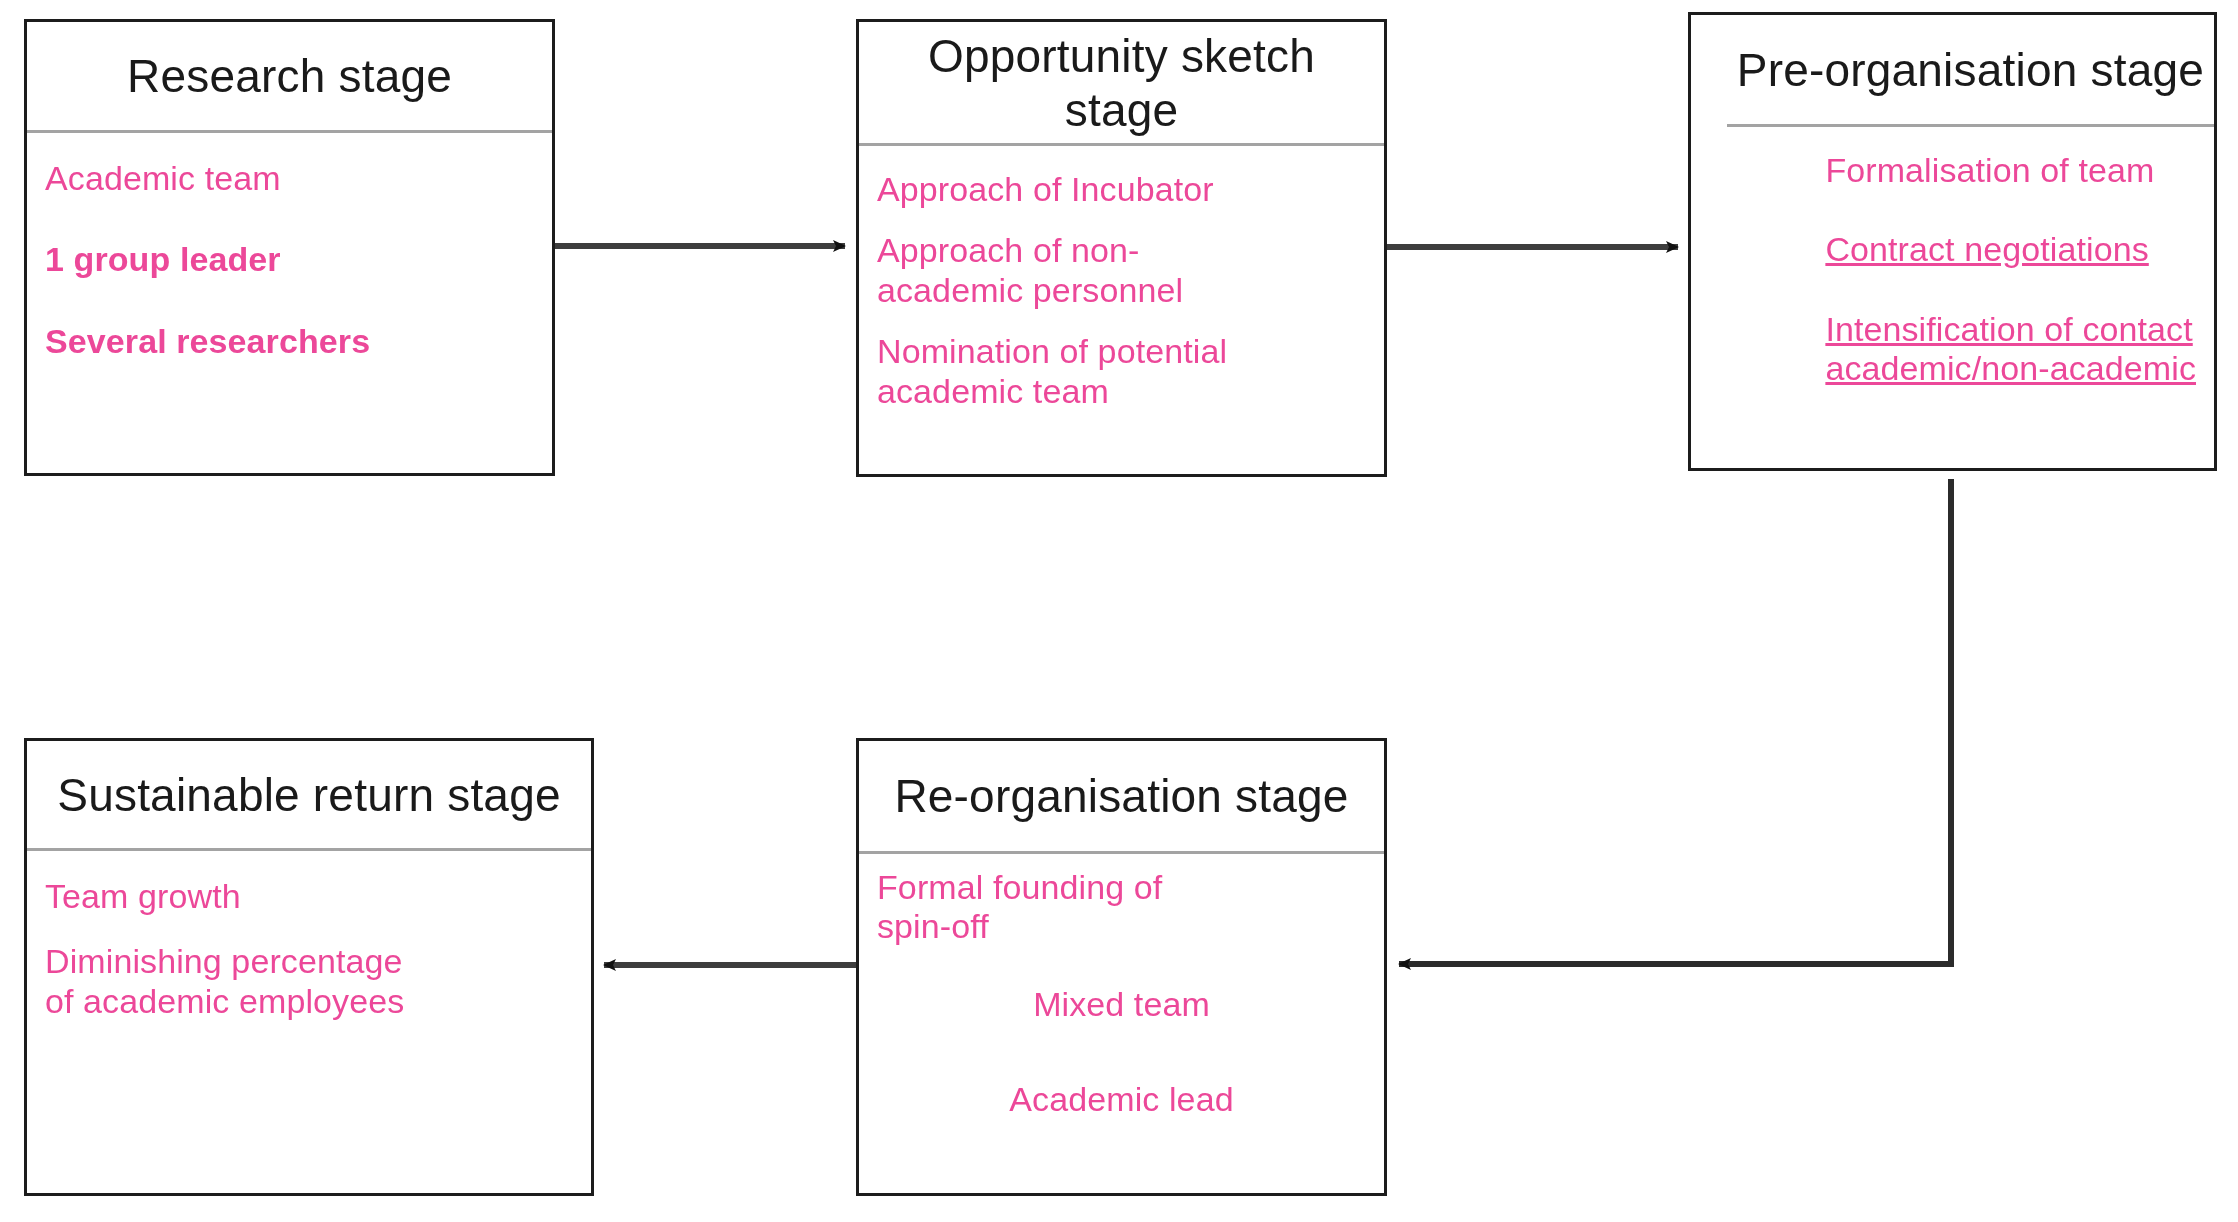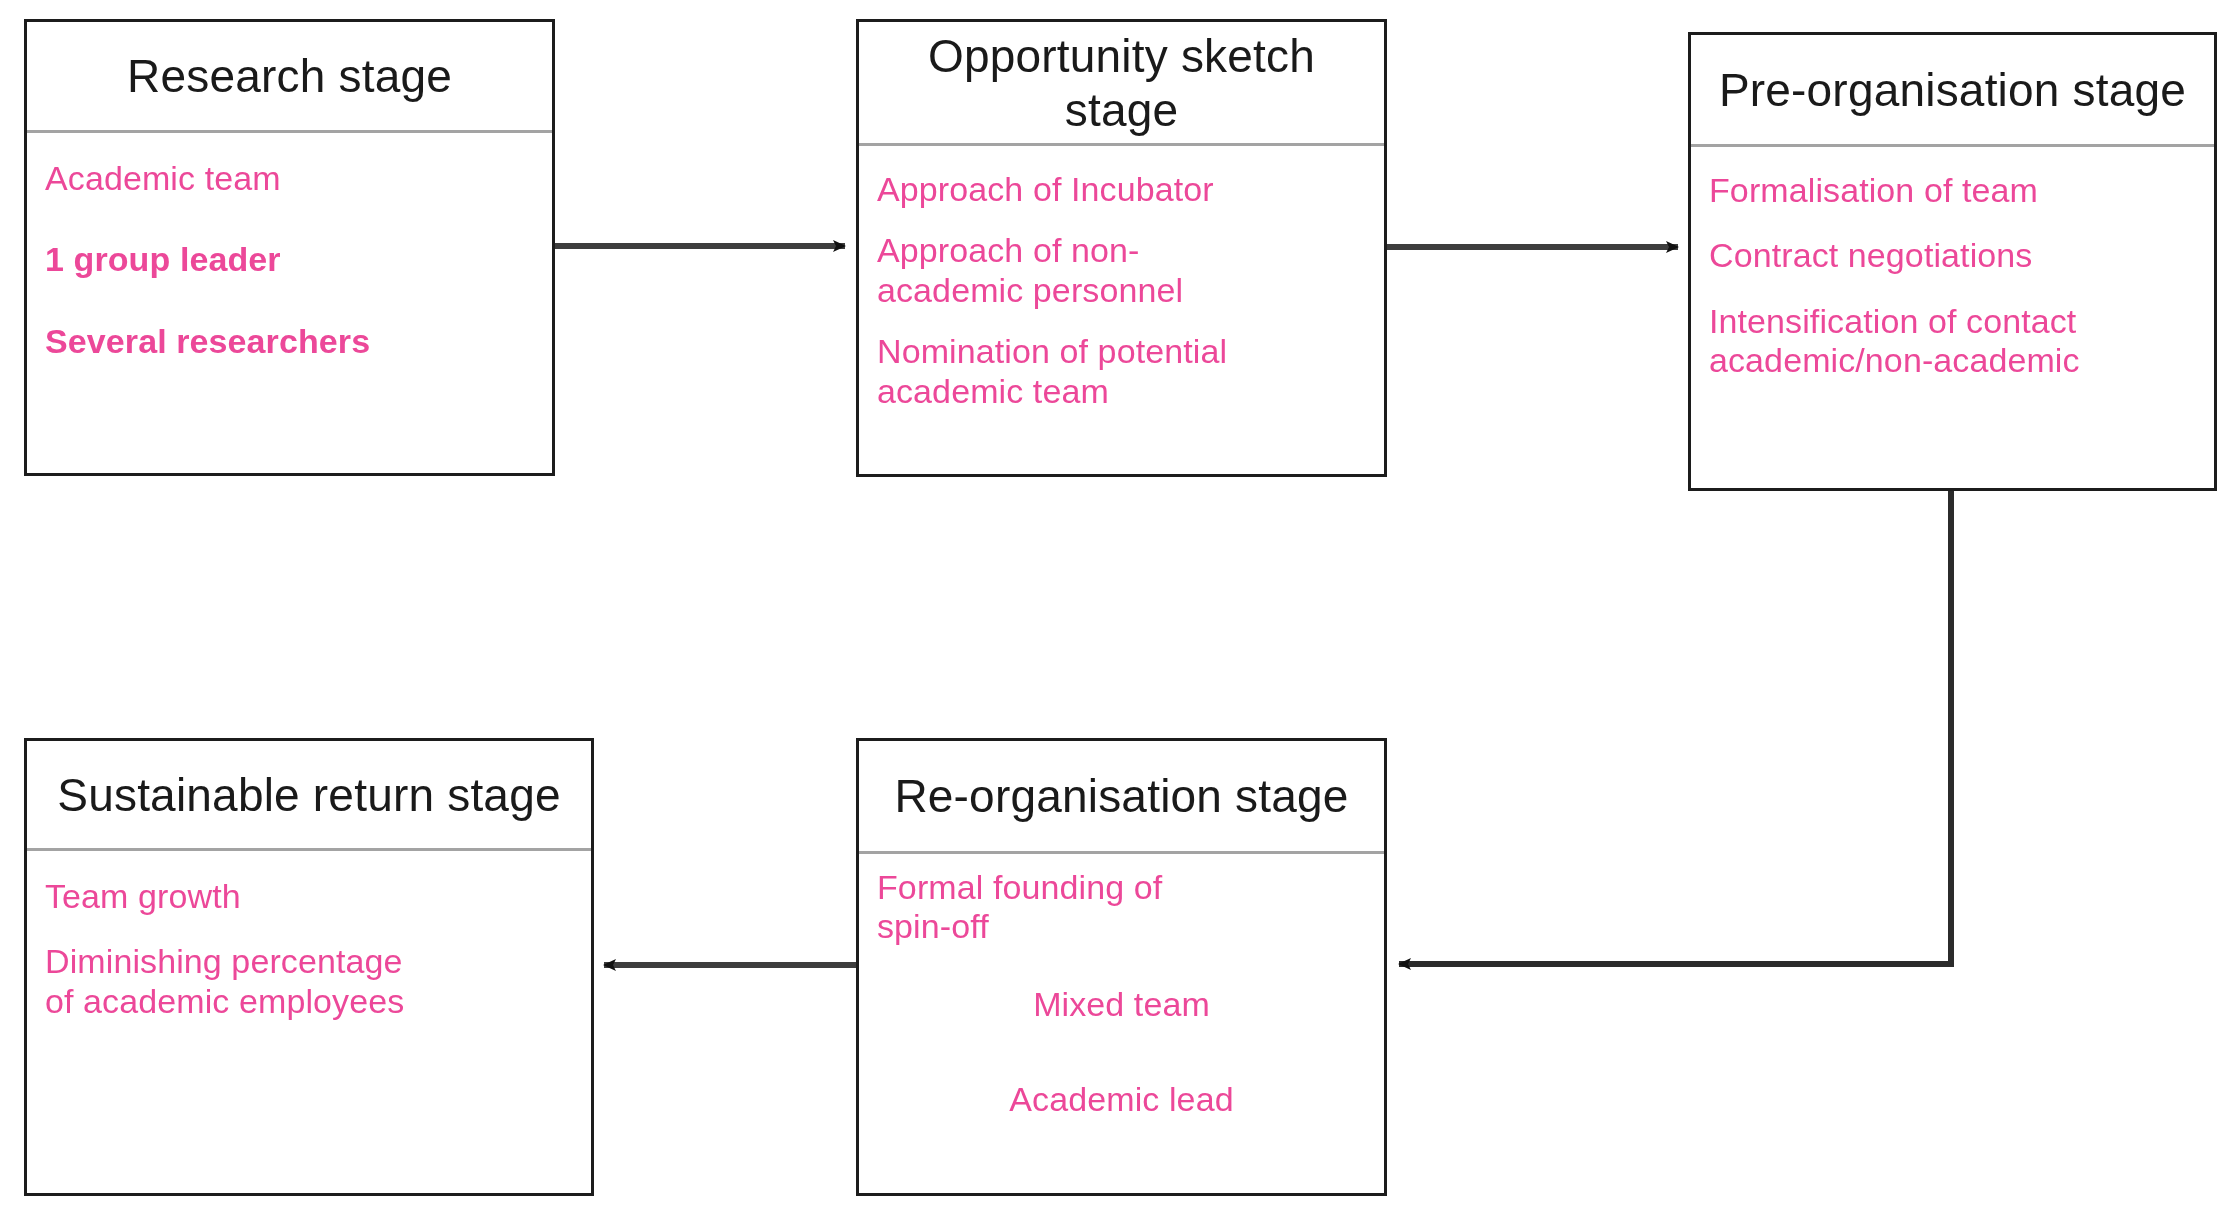--- a/index.html
+++ b/index.html
@@ -74,7 +74,7 @@
   #box-opportunity .stage-body   { padding-top: 24px; }
   #box-opportunity .stage-item + .stage-item { margin-top: 22px; }
 
-  #box-preorg              { left: 1688px; top: 32px;   width: 529px;  height: 459px; }
+  #box-preorg              { left: 1688px; top: 12px;   width: 529px;  height: 459px; align-items: flex-end; }
   #box-preorg .stage-header { height: 112px; }
   #box-preorg .stage-body   { padding-top: 24px; }
   #box-preorg .stage-item + .stage-item { margin-top: 26px; }

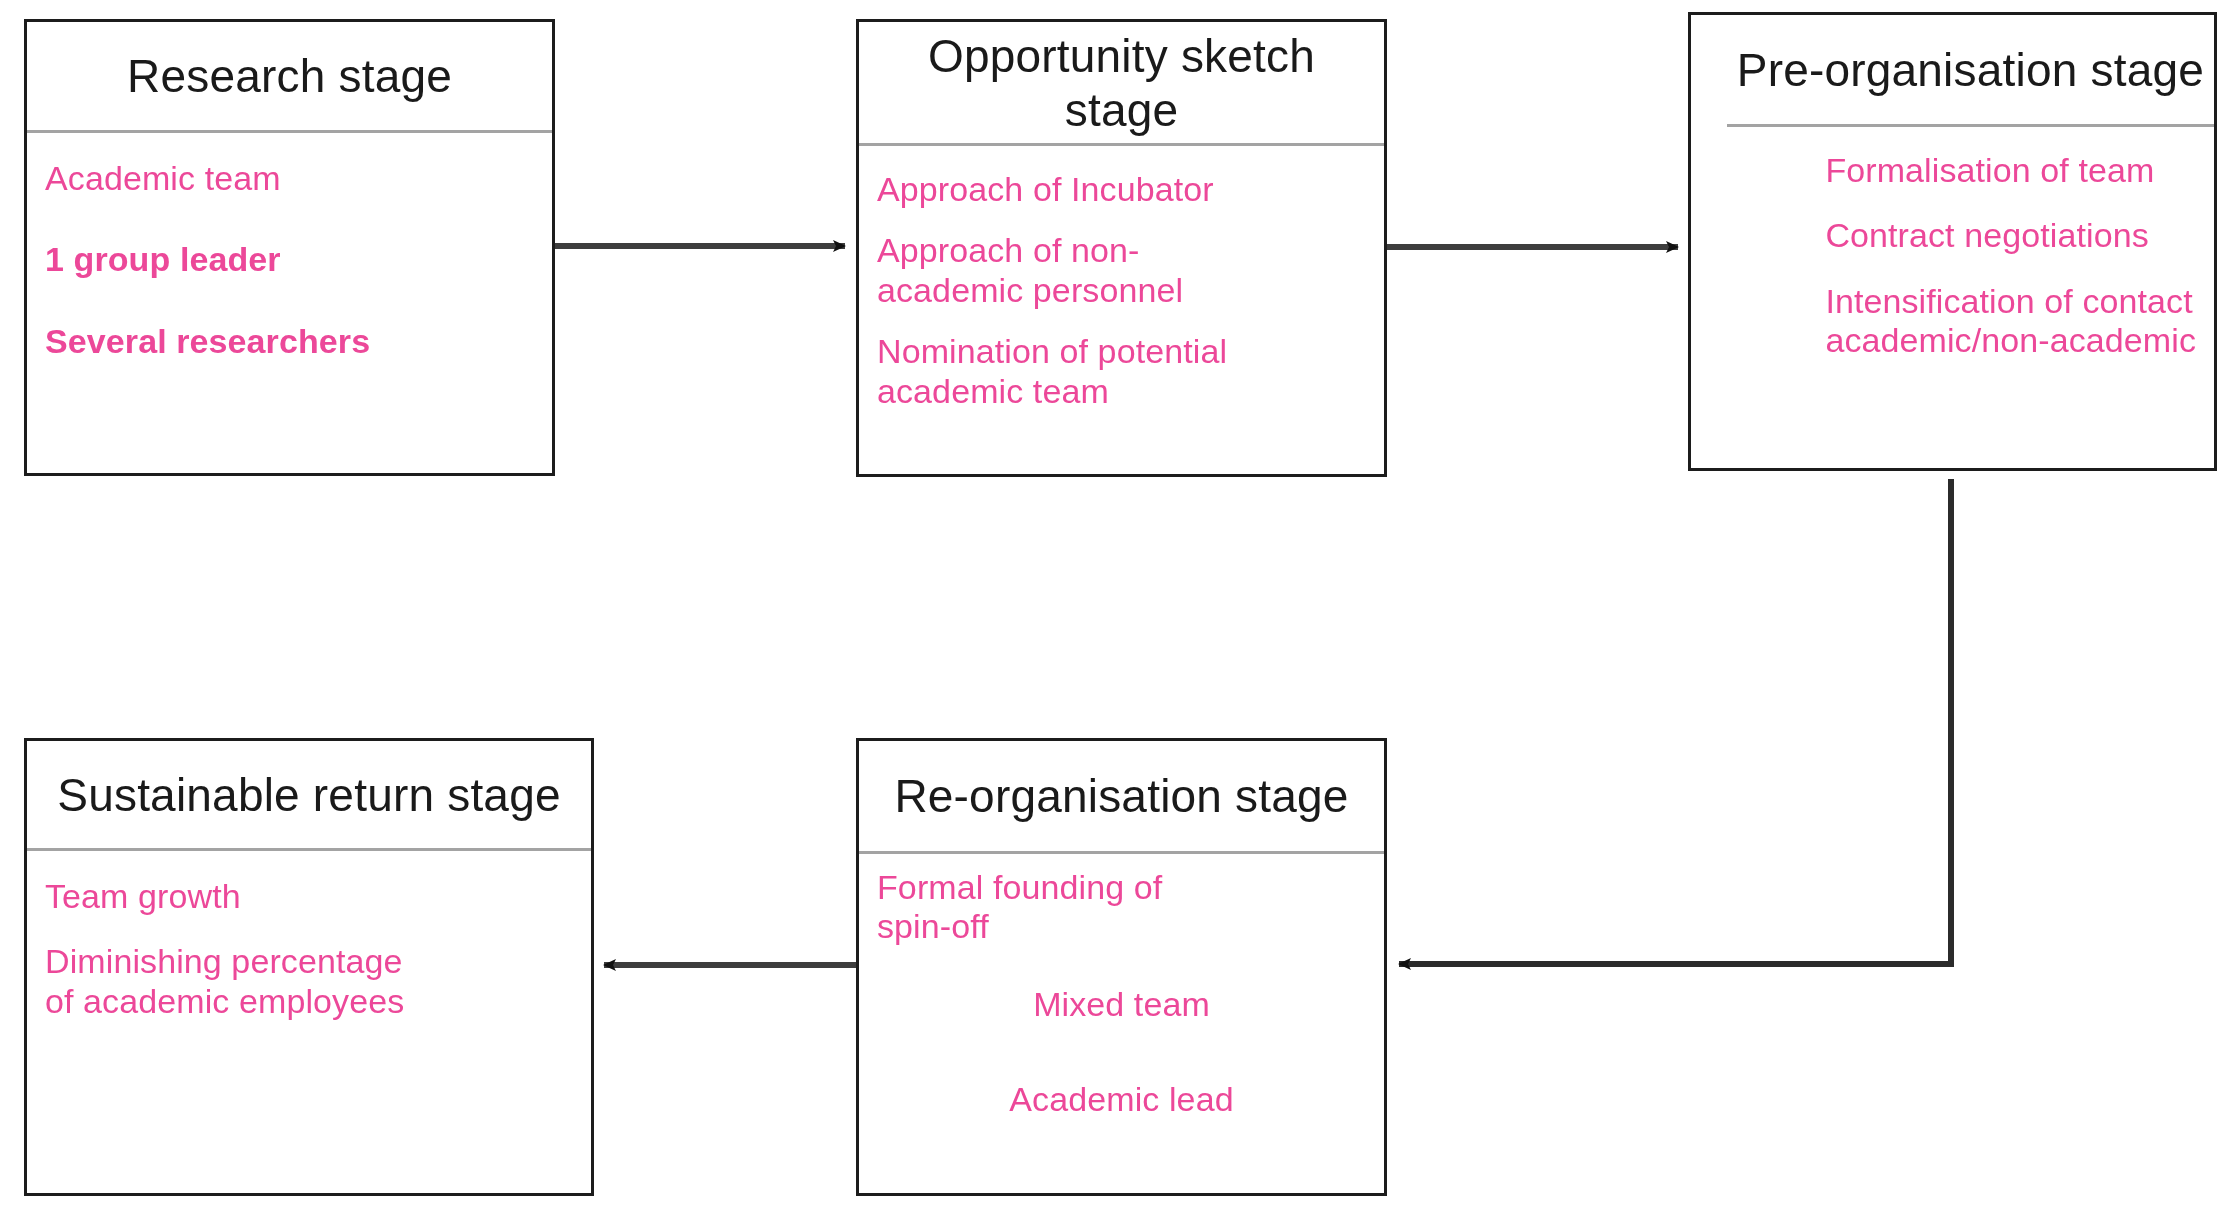--- a/index.html
+++ b/index.html
@@ -77,7 +77,7 @@
   #box-preorg              { left: 1688px; top: 12px;   width: 529px;  height: 459px; align-items: flex-end; }
   #box-preorg .stage-header { height: 112px; }
   #box-preorg .stage-body   { padding-top: 24px; }
-  #box-preorg .stage-item + .stage-item { margin-top: 26px; }
+  #box-preorg .stage-item + .stage-item { margin-top: 40px; text-decoration: underline; }
 
   #box-sustainable         { left: 24px;   top: 738px;  width: 570px;  height: 458px; }
   #box-sustainable .stage-header { height: 110px; }

